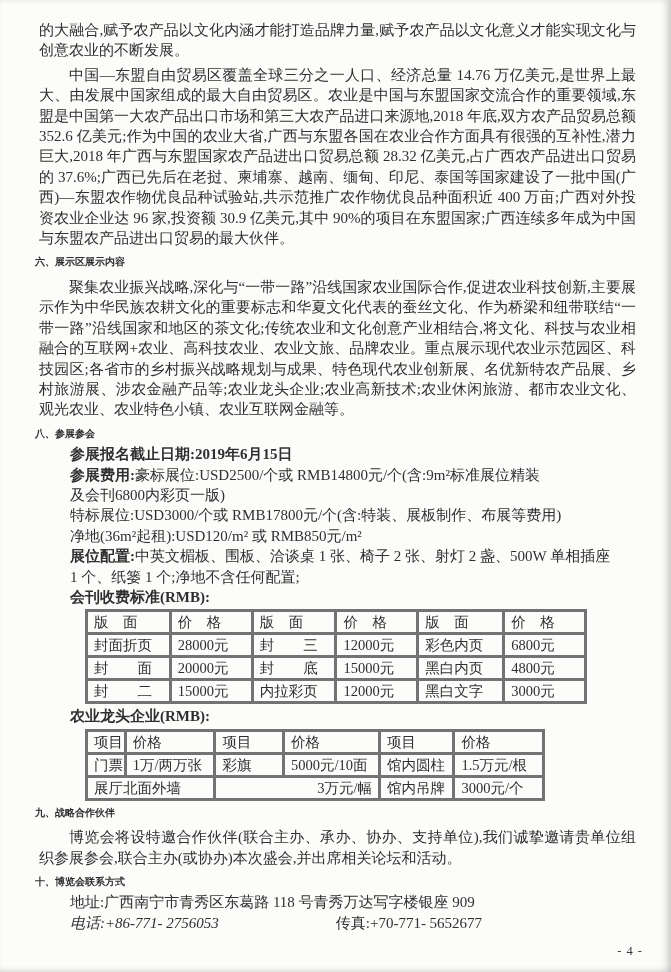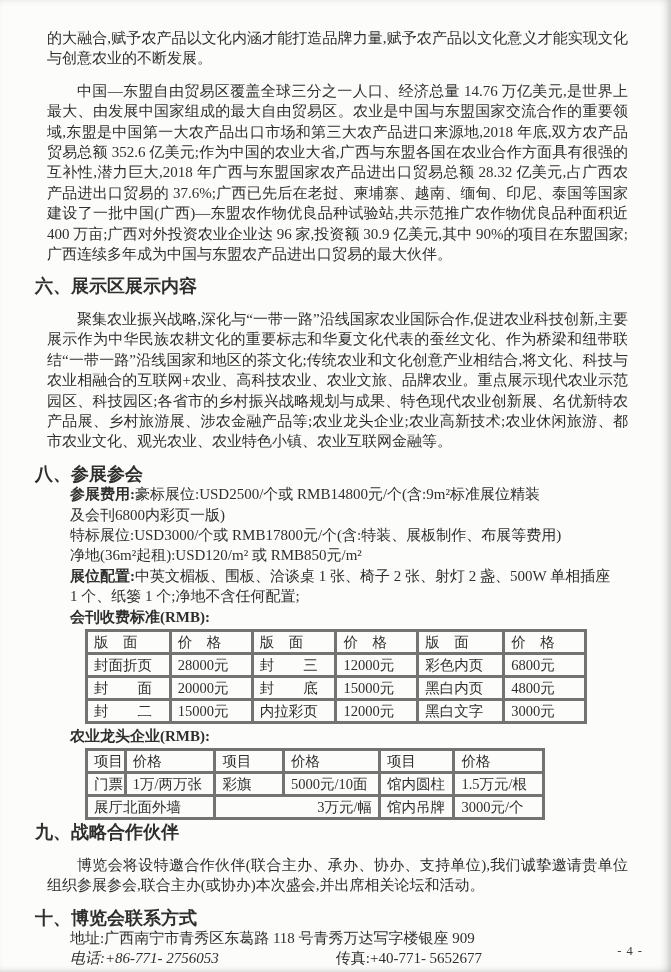--- a/index.html
+++ b/index.html
@@ -18,7 +18,7 @@
     line-height:20.4px;
     text-align:justify;
   }
-  p.para{margin:12px;text-indent:2em;}
+  p.para{margin:4px;text-indent:2em;}
   p.para.cont{text-indent:0;}
   .heading{margin:0;font-size:18px;font-weight:bold;line-height:20.4px;}
   .sub{margin-left:35px;}

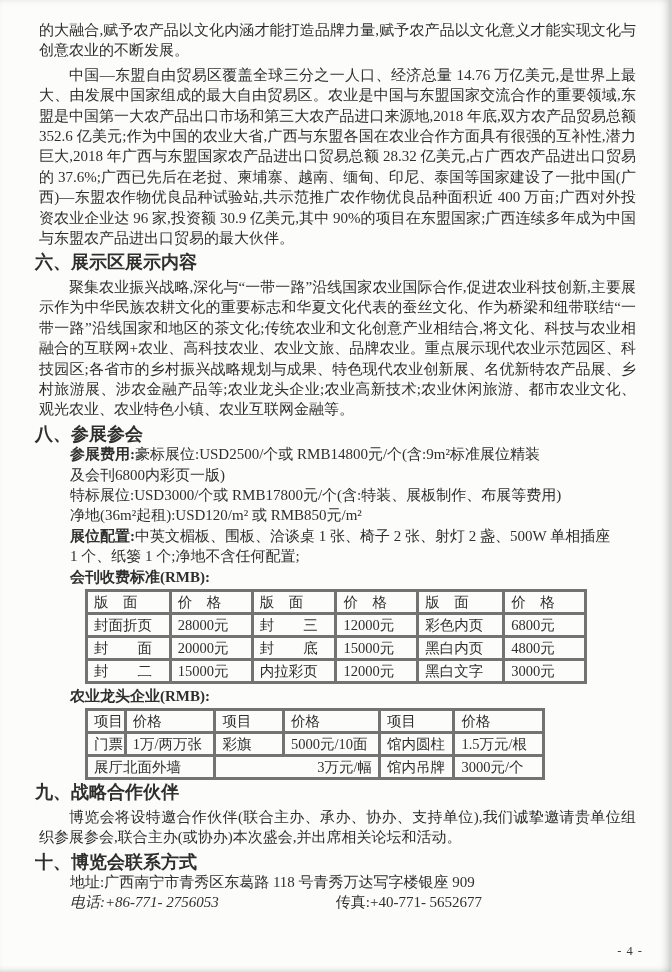--- a/index.html
+++ b/index.html
@@ -20,7 +20,7 @@
   }
   p.para{margin:4px;text-indent:2em;}
   p.para.cont{text-indent:0;}
-  .heading{margin:0;font-size:18px;font-weight:bold;line-height:20.4px;}
+  .heading{margin:0;font-size:10px;font-weight:bold;line-height:20.4px;}
   .sub{margin-left:35px;}
   .bold{font-weight:bold;}
   .tbl{border-collapse:collapse;font-size:14.5px;table-layout:fixed;}

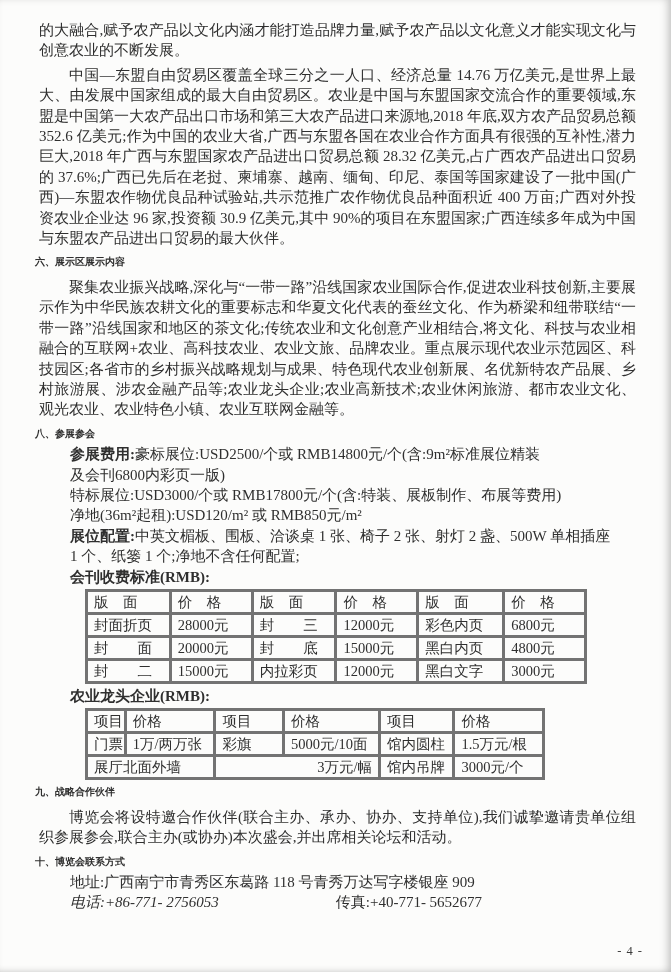--- a/index.html
+++ b/index.html
@@ -47,6 +47,7 @@
     <p class="para">聚集农业振兴战略,深化与“一带一路”沿线国家农业国际合作,促进农业科技创新,主要展示作为中华民族农耕文化的重要标志和华夏文化代表的蚕丝文化、作为桥梁和纽带联结“一带一路”沿线国家和地区的茶文化;传统农业和文化创意产业相结合,将文化、科技与农业相融合的互联网+农业、高科技农业、农业文旅、品牌农业。重点展示现代农业示范园区、科技园区;各省市的乡村振兴战略规划与成果、特色现代农业创新展、名优新特农产品展、乡村旅游展、涉农金融产品等;农业龙头企业;农业高新技术;农业休闲旅游、都市农业文化、观光农业、农业特色小镇、农业互联网金融等。</p>
 
     <h2 class="heading">八、参展参会</h2>
+    <div class="sub bold">参展报名截止日期:2019年6月15日</div>
     <div class="sub"><span class="bold">参展费用:</span><span>豪标展位:USD2500/个或 RMB14800元/个(含:9m²标准展位精装</span></div>
     <div class="sub">及会刊6800内彩页一版)</div>
     <div class="sub">特标展位:USD3000/个或 RMB17800元/个(含:特装、展板制作、布展等费用)</div>

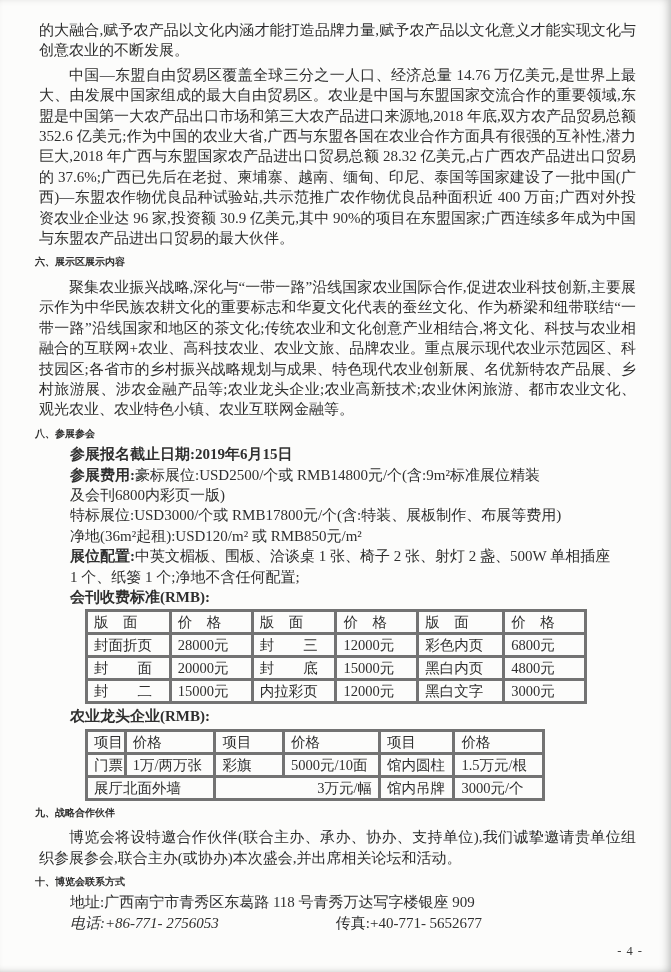--- a/index.html
+++ b/index.html
@@ -145,7 +145,7 @@
     <div class="sub"><span>地址:</span><span>广西南宁市青秀区东葛路 118 号青秀万达写字楼银座 909</span></div>
     <div class="sub contact-row">
       <span class="left-pair"><span>电话:</span><span>+86-771- 2756053</span></span>
-      <span><span>传真:</span><span>+40-771- 5652677</span></span>
+      <span><span>传真:</span><span>+70-771- 5652677</span></span>
     </div>
 
   </div>

